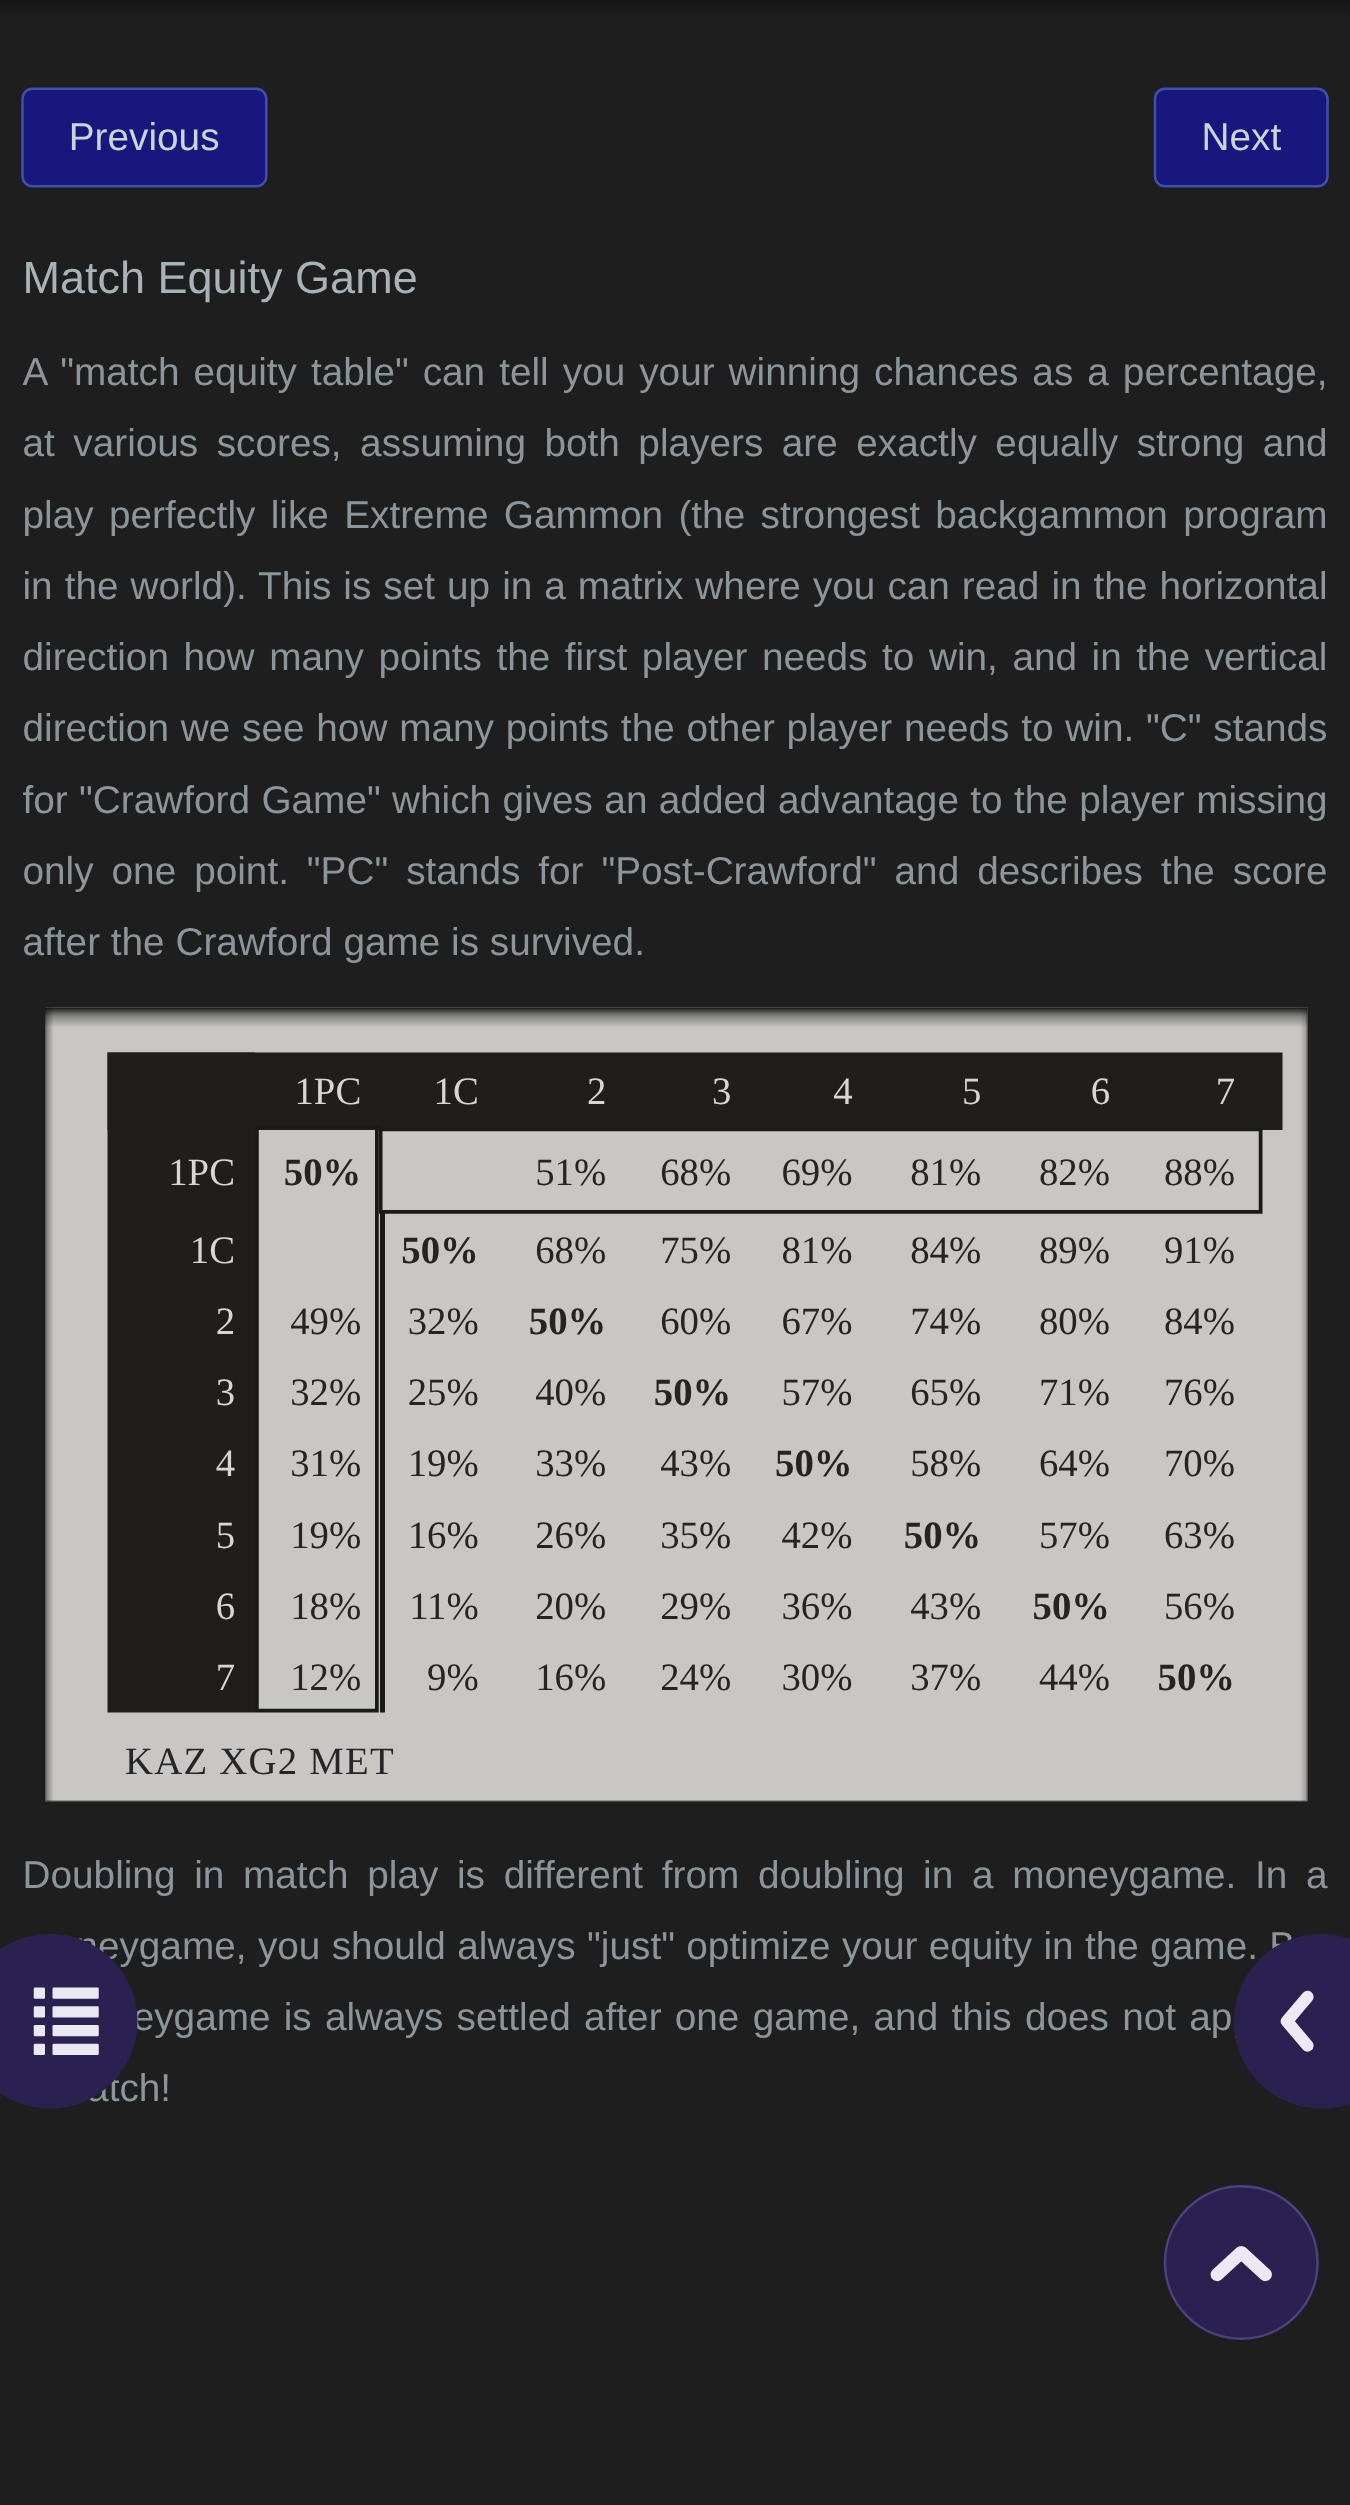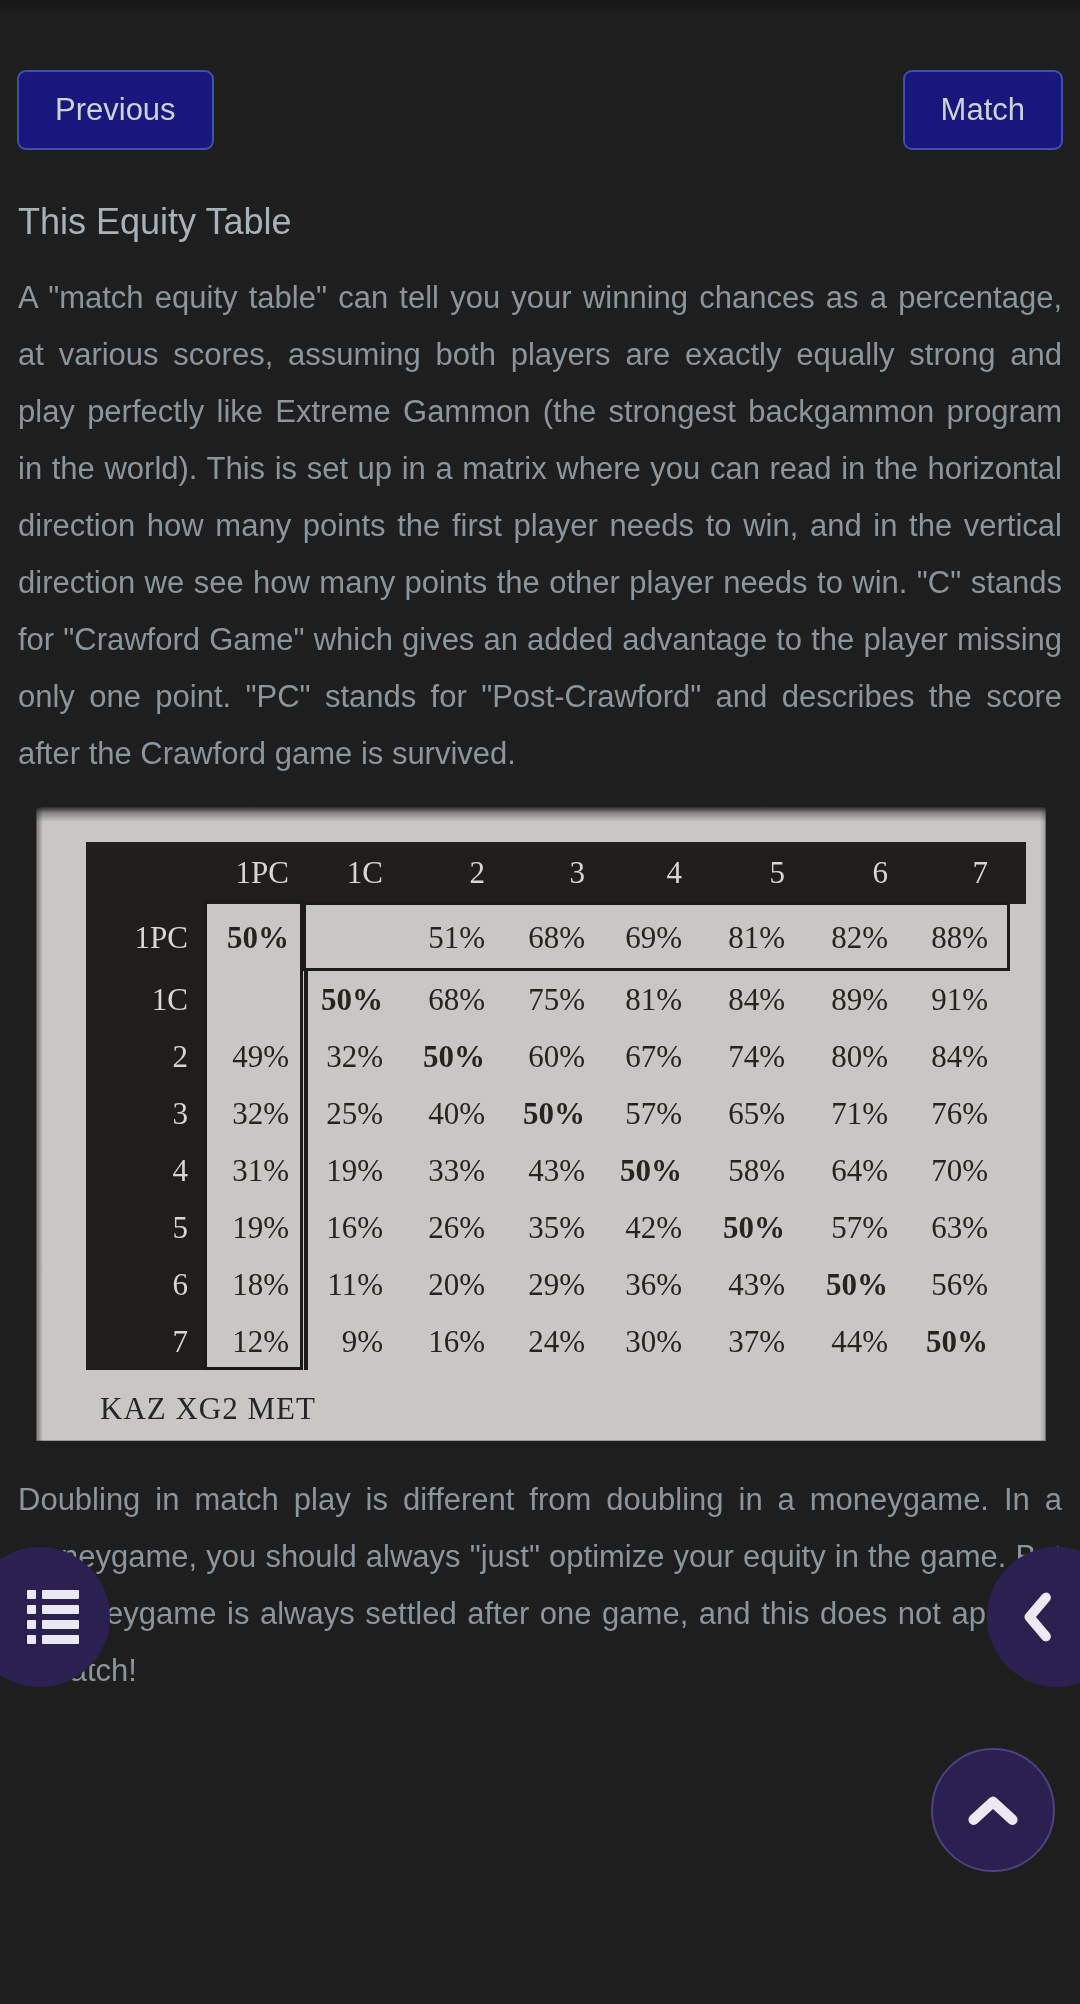--- a/index.html
+++ b/index.html
@@ -84,7 +84,7 @@
 
   <div class="nav-row">
     <button class="nav-btn">Previous</button>
-    <button class="nav-btn">Match</button>
+    <button class="nav-btn">Next</button>
   </div>
 
   <div class="article">

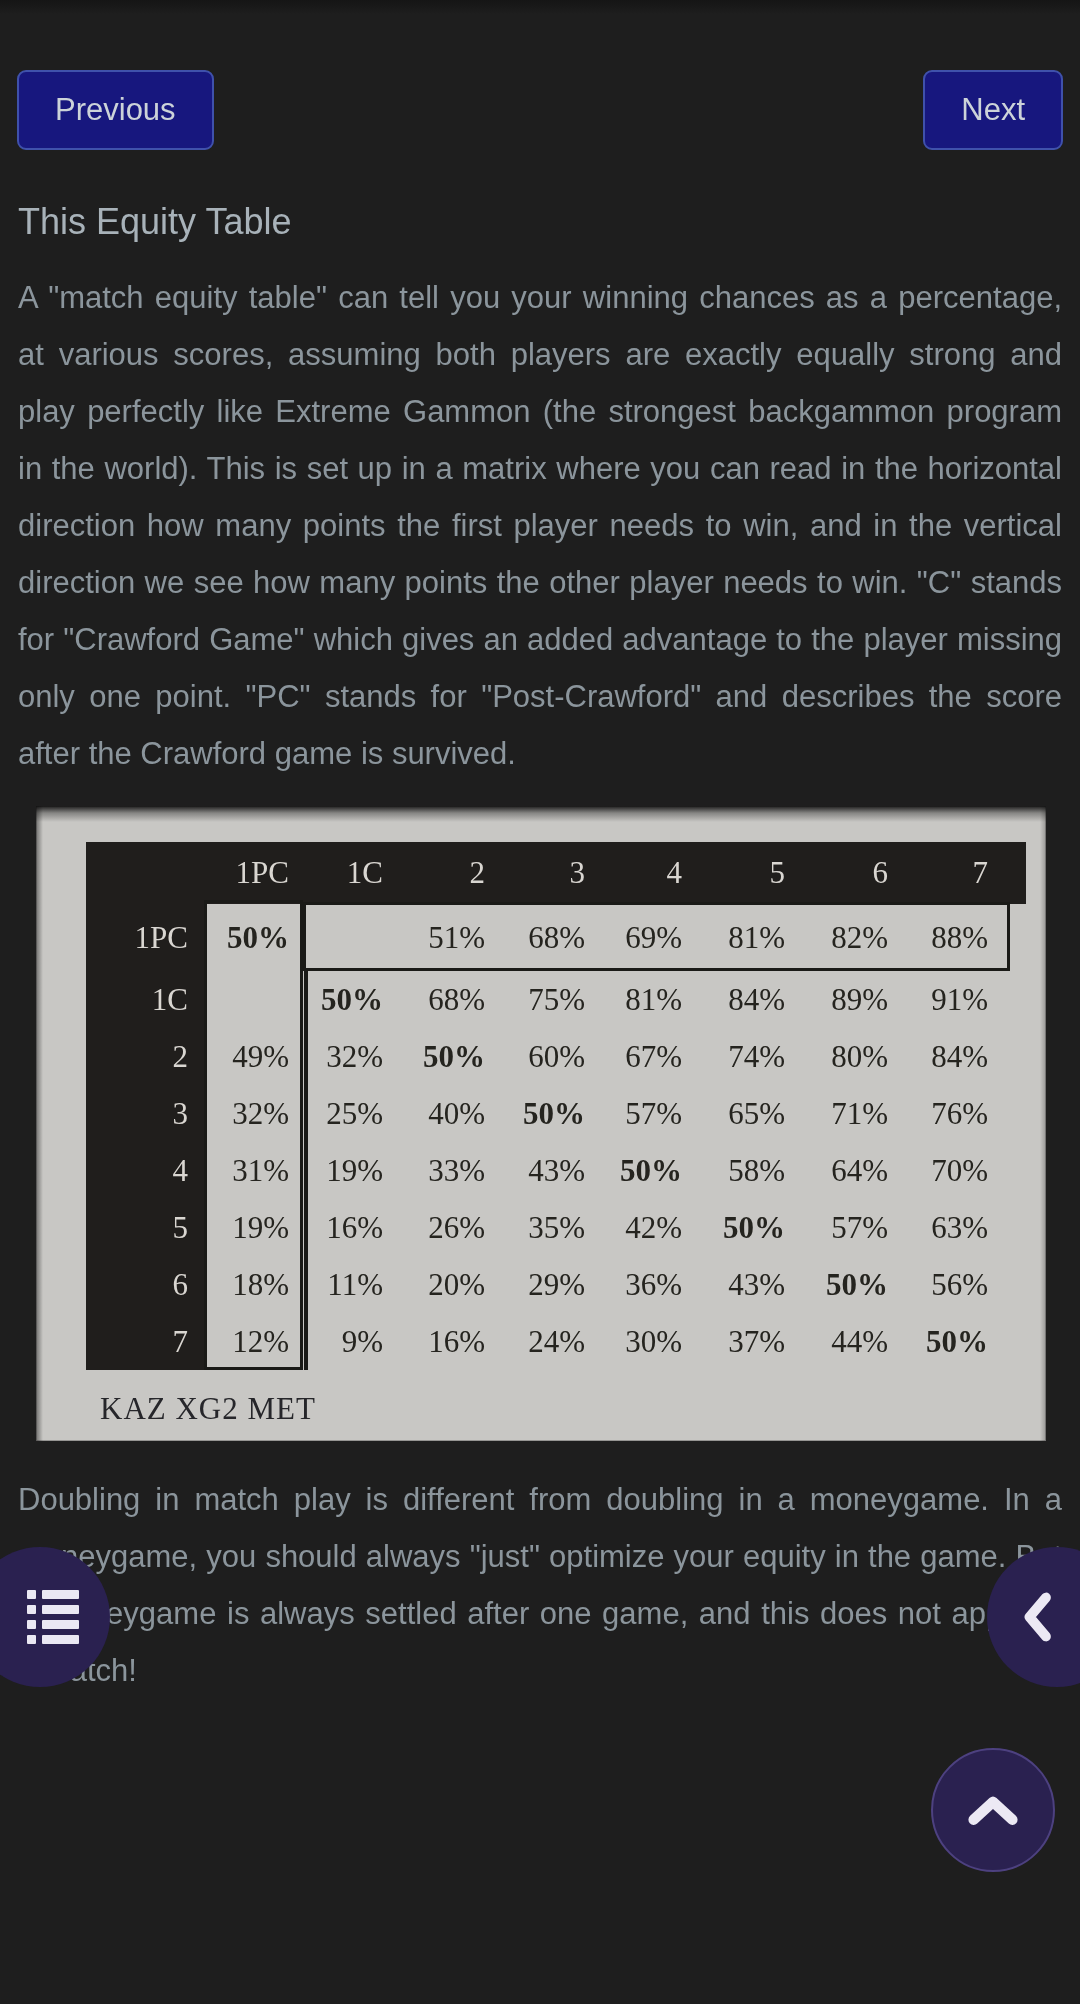--- a/index.html
+++ b/index.html
@@ -88,7 +88,7 @@
   </div>
 
   <div class="article">
-    <h2 class="page-subtitle">This Equity Table</h2>
+    <h2 class="page-subtitle">Match Equity Game</h2>
     <p class="body-text">A "match equity table" can tell you your winning chances as a percentage, at various scores, assuming both players are exactly equally strong and play perfectly like Extreme Gammon (the strongest backgammon program in the world). This is set up in a matrix where you can read in the horizontal direction how many points the first player needs to win, and in the vertical direction we see how many points the other player needs to win. "C" stands for "Crawford Game" which gives an added advantage to the player missing only one point. "PC" stands for "Post-Crawford" and describes the score after the Crawford game is survived.</p>
   </div>
 

